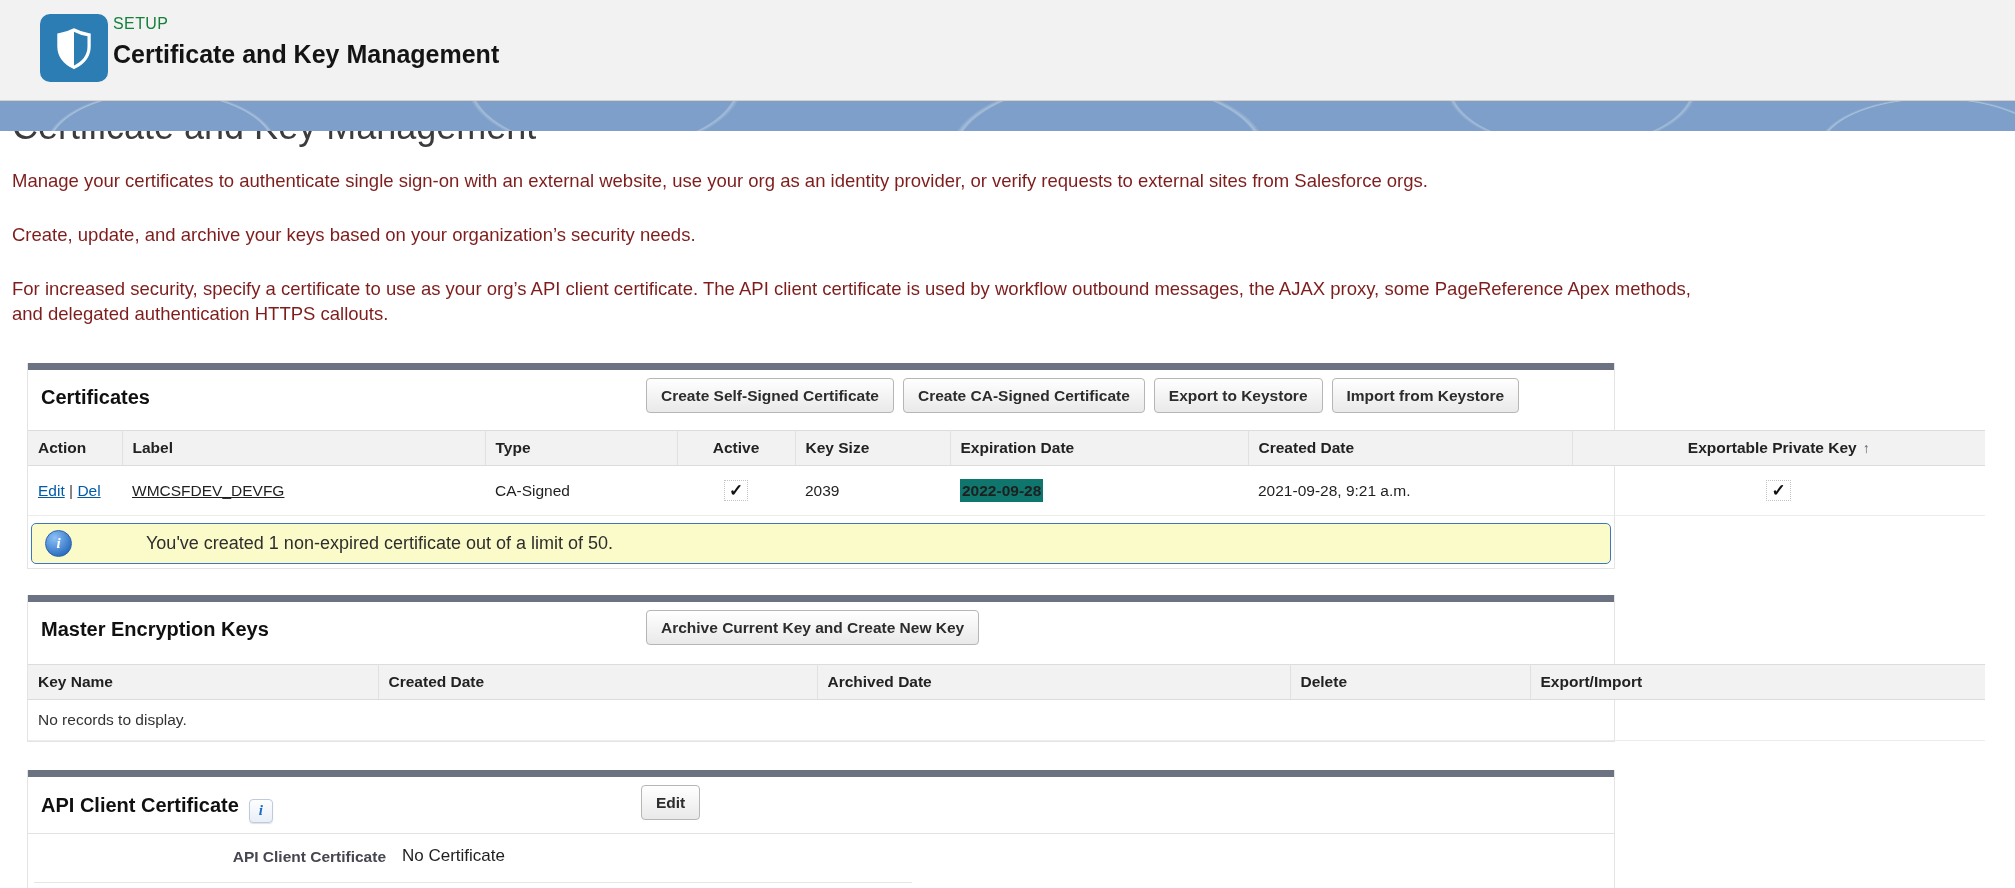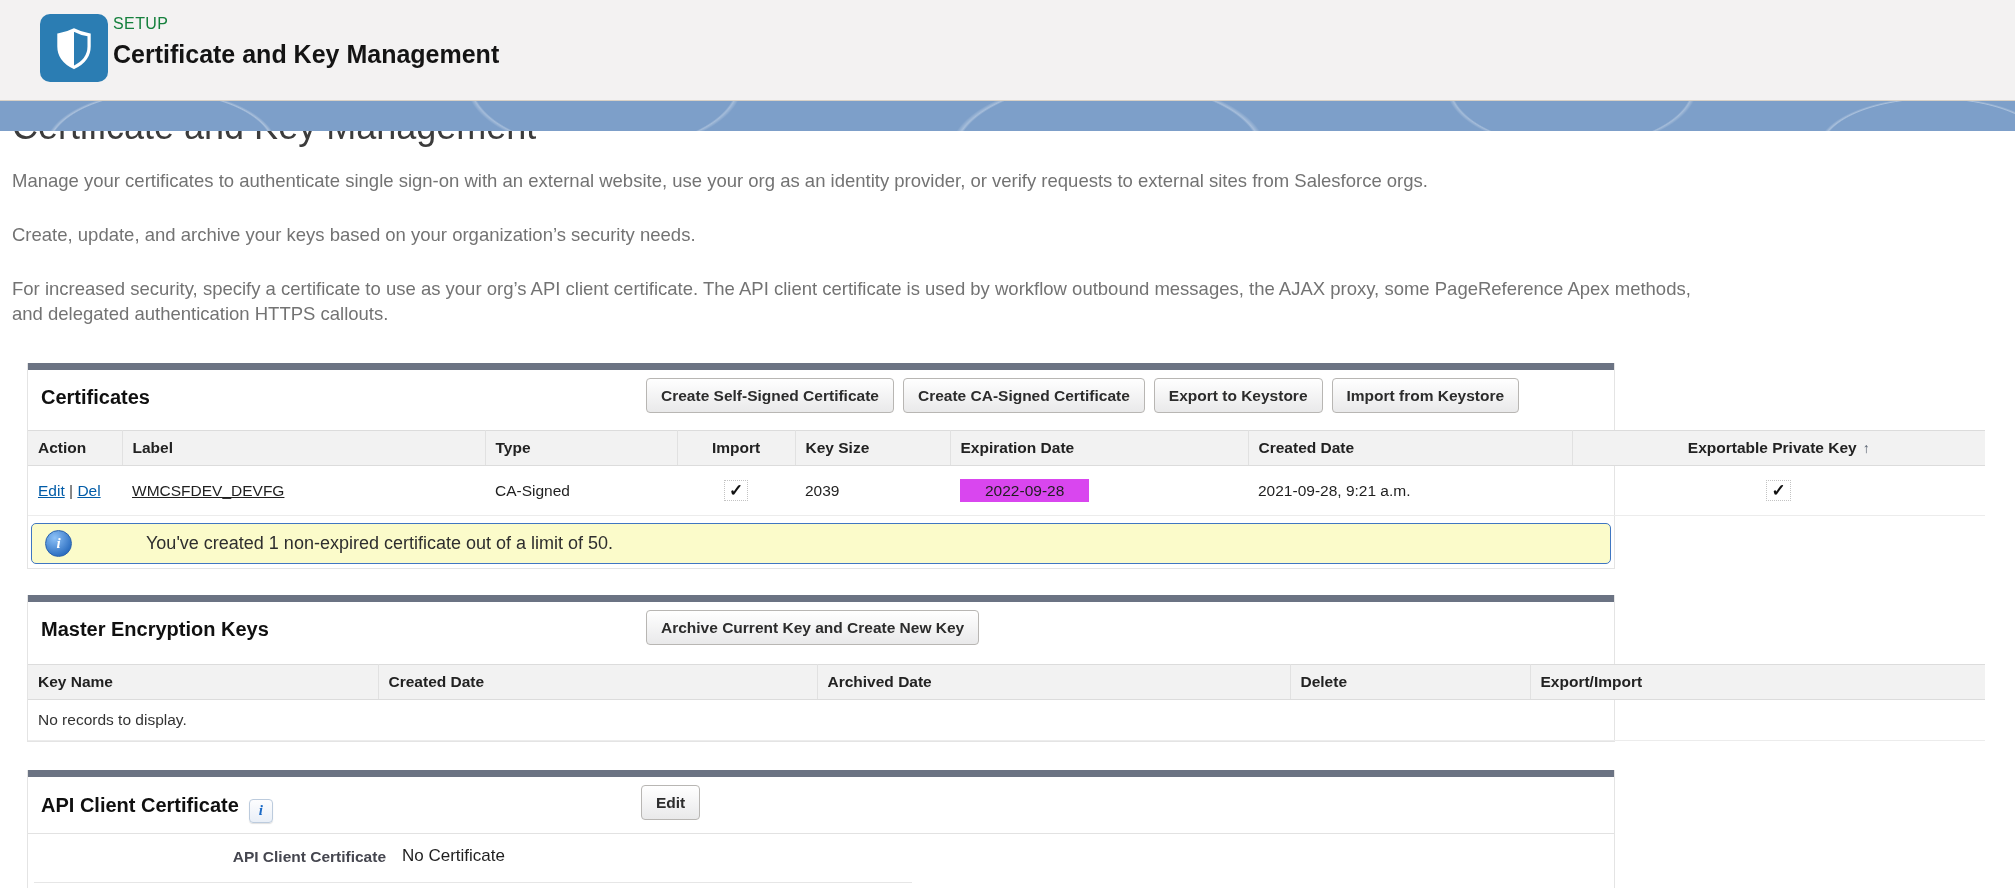--- a/index.html
+++ b/index.html
@@ -38,7 +38,7 @@
   }
   
   .intro{position:absolute;top:168px;left:12px;width:1992px;z-index:1;
-         font-size:18.5px;line-height:25px;color:#737373;}
+         font-size:18.5px;line-height:25px;color:#7f1d1d;}
   .intro p{margin:0 0 29px 0;}
   
   .section{position:absolute;left:27px;width:1588px;background:#fff;

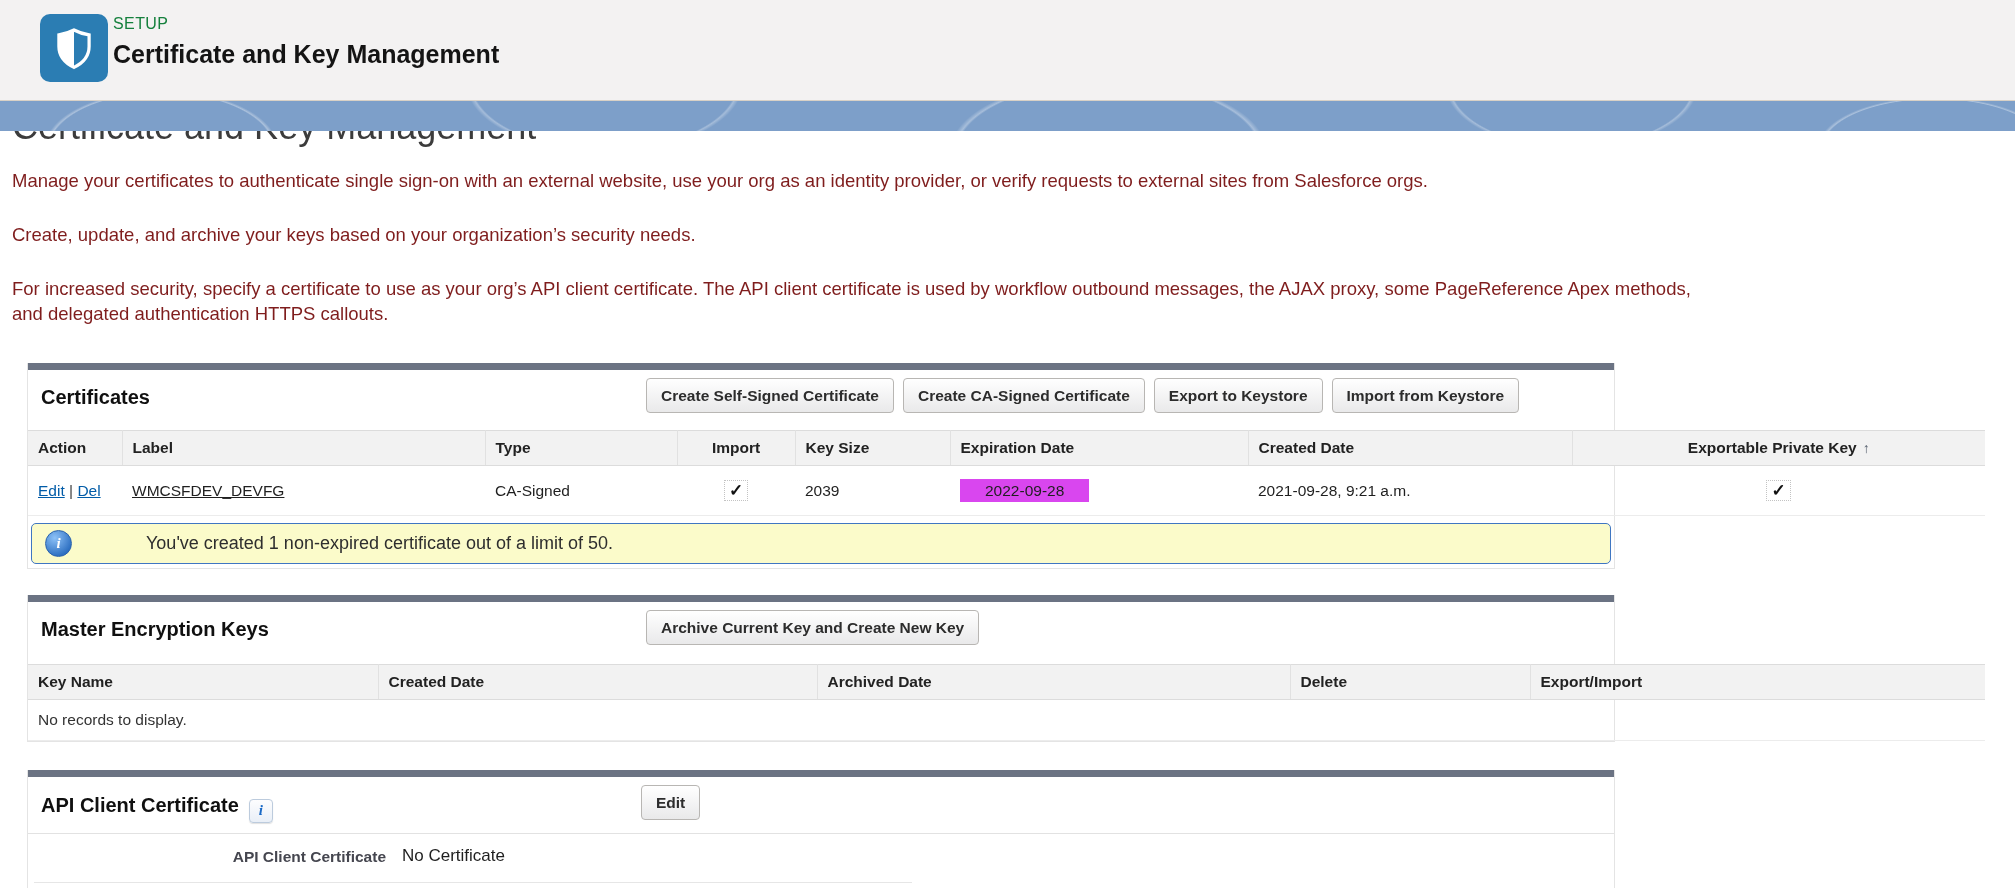--- a/index.html
+++ b/index.html
@@ -162,7 +162,7 @@
         <th>Action</th>
         <th>Label</th>
         <th>Type</th>
-        <th class="c">Import</th>
+        <th class="c">Active</th>
         <th>Key Size</th>
         <th>Expiration Date</th>
         <th>Created Date</th>

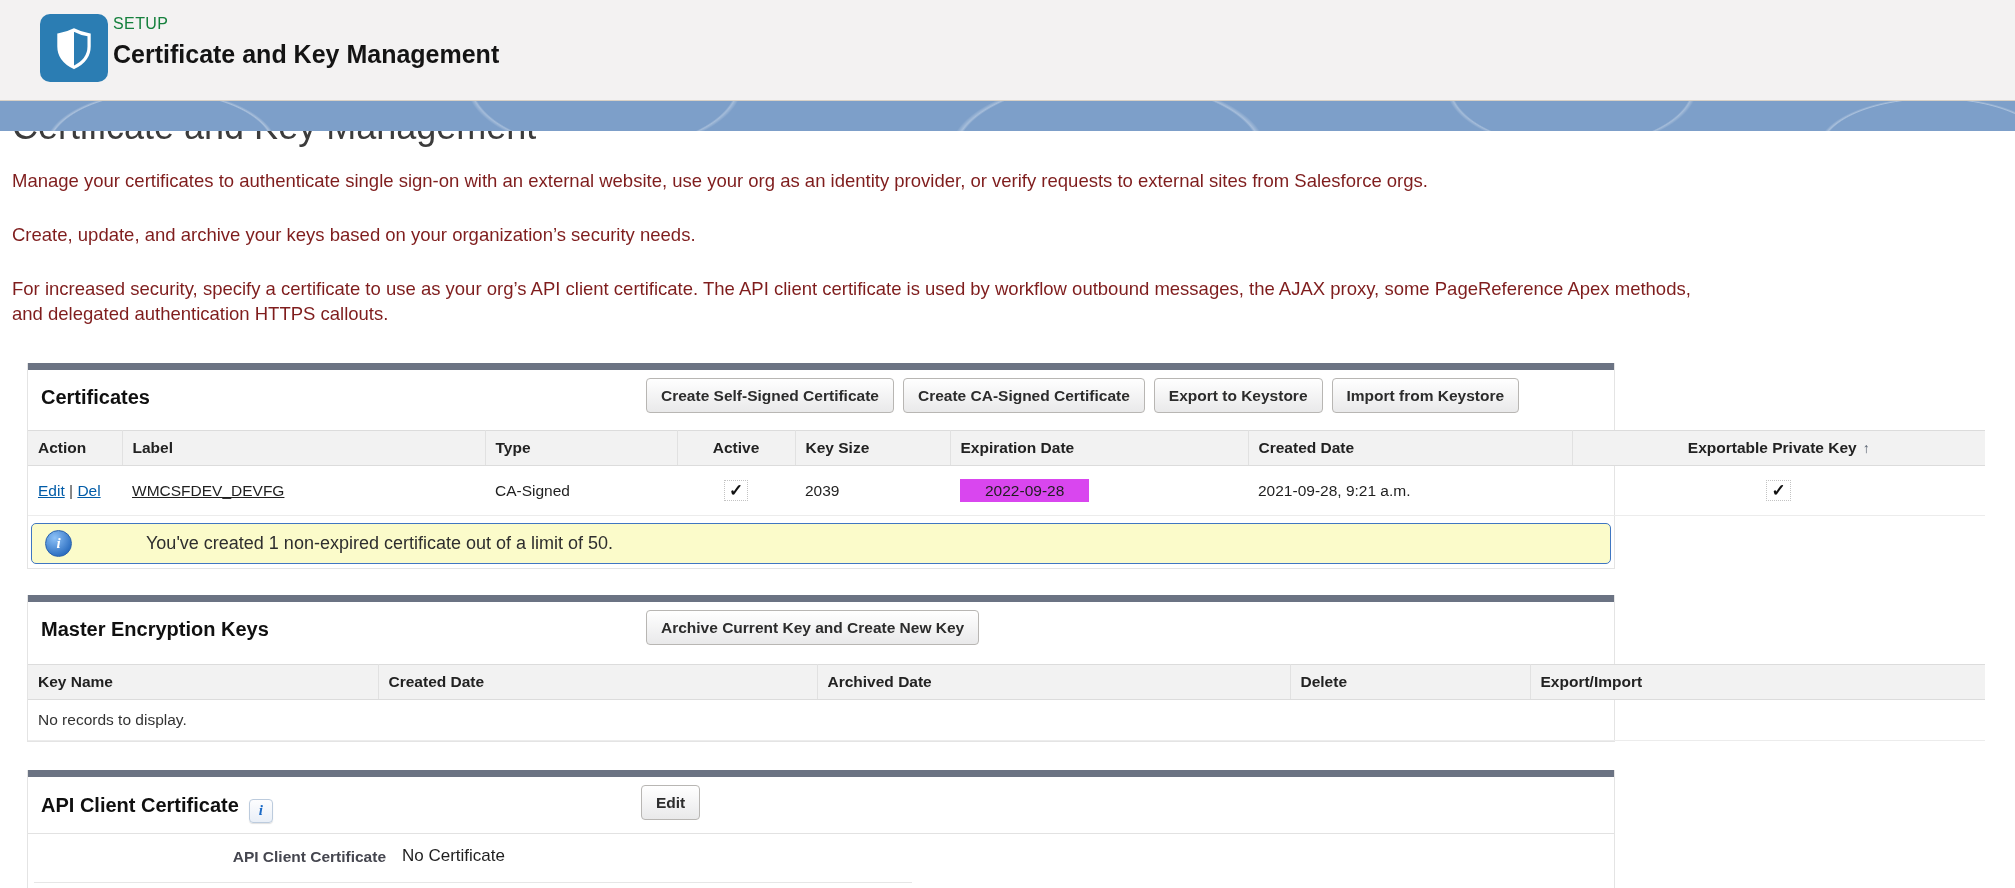--- a/index.html
+++ b/index.html
@@ -74,7 +74,7 @@
   .sep{color:#444;}
   .label-lnk{color:#1f1f1f;text-decoration:underline;cursor:pointer;}
   .check{border:1px dotted #c3c3c3;padding:0 4px;font-size:17px;font-weight:bold;color:#111;}
-  .hl{background:#d946ef;padding:3px 25px;}
+  .hl{background:#0f766e;padding:3px 2px;font-weight:bold;}
   .arrow{color:#56606e;font-size:14px;margin-left:6px;}
   .empty-row td{padding:11px 10px;color:#333;border-bottom:1px solid #ececec;}
   

